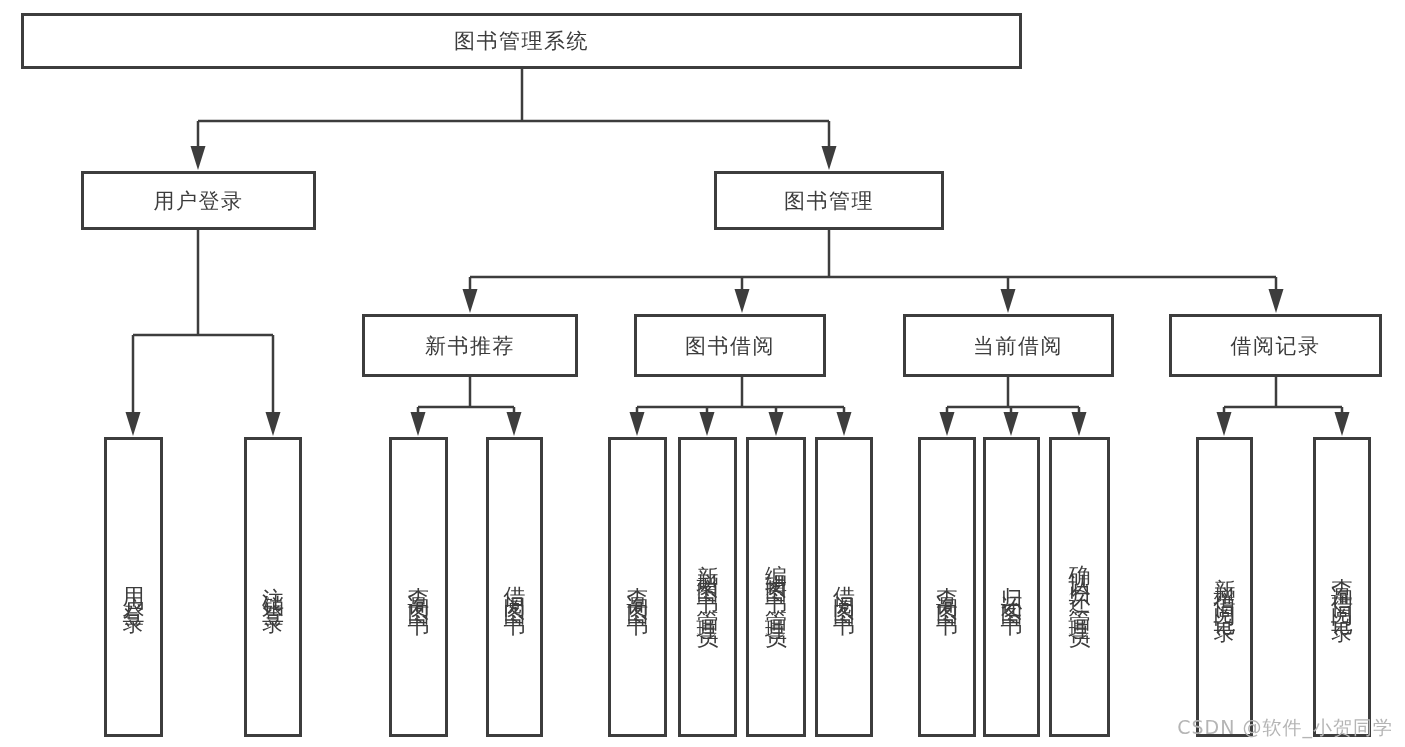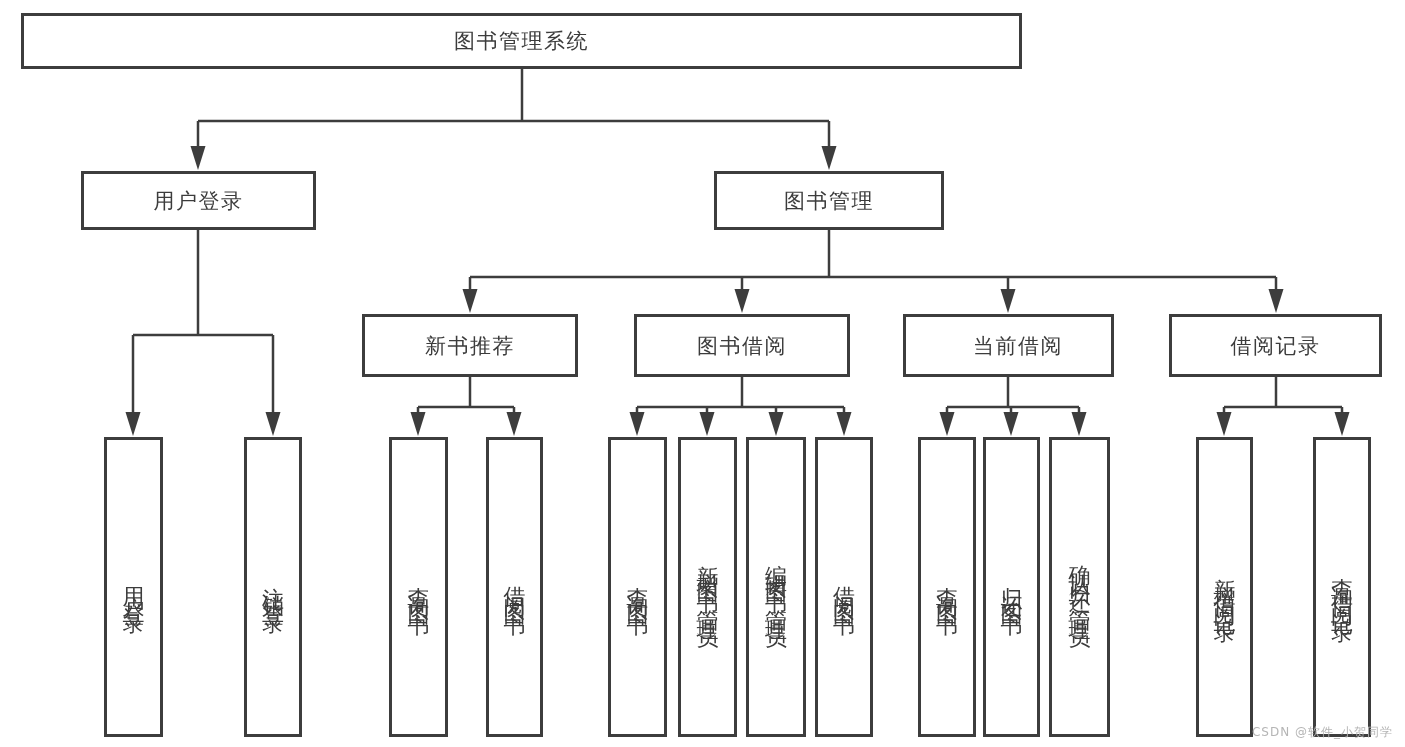--- a/index.html
+++ b/index.html
@@ -139,7 +139,7 @@
   <div class="box h" style="left:362px; top:314px; width:216px; height:63px;">
     <span>新书推荐</span>
   </div>
-  <div class="box h" style="left:634px; top:314px; width:216px; height:63px;">
+  <div class="box h" style="left:634px; top:314px; width:192px; height:63px;">
     <span>图书借阅</span>
   </div>
   <div class="box h" style="left:903px; top:314px; width:211px; height:63px;padding-left:19px;">

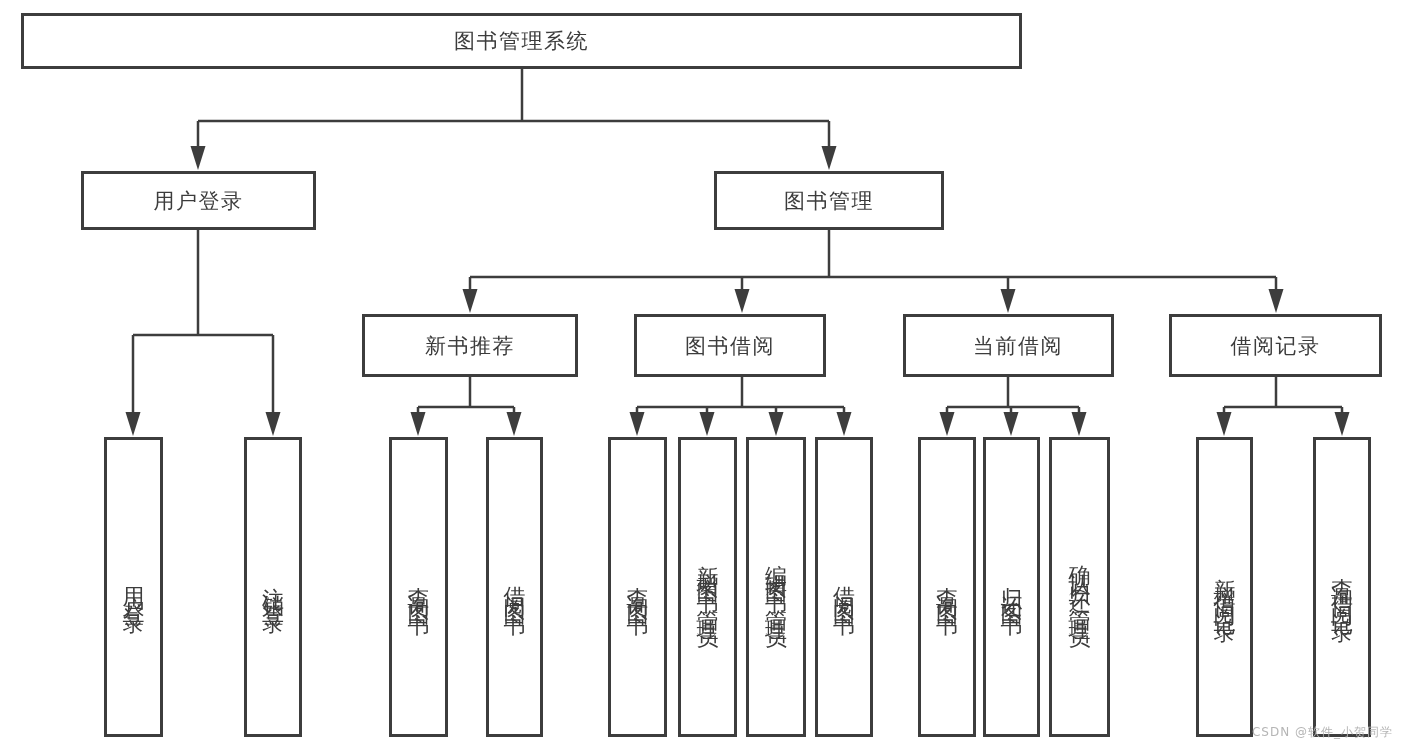--- a/index.html
+++ b/index.html
@@ -47,7 +47,7 @@
     position: absolute;
     right: 12px;
     bottom: 6px;
-    font-size: 12px;
+    font-size: 19px;
     color: #b5b5b5;
     letter-spacing: 1px;
     z-index: 5;

